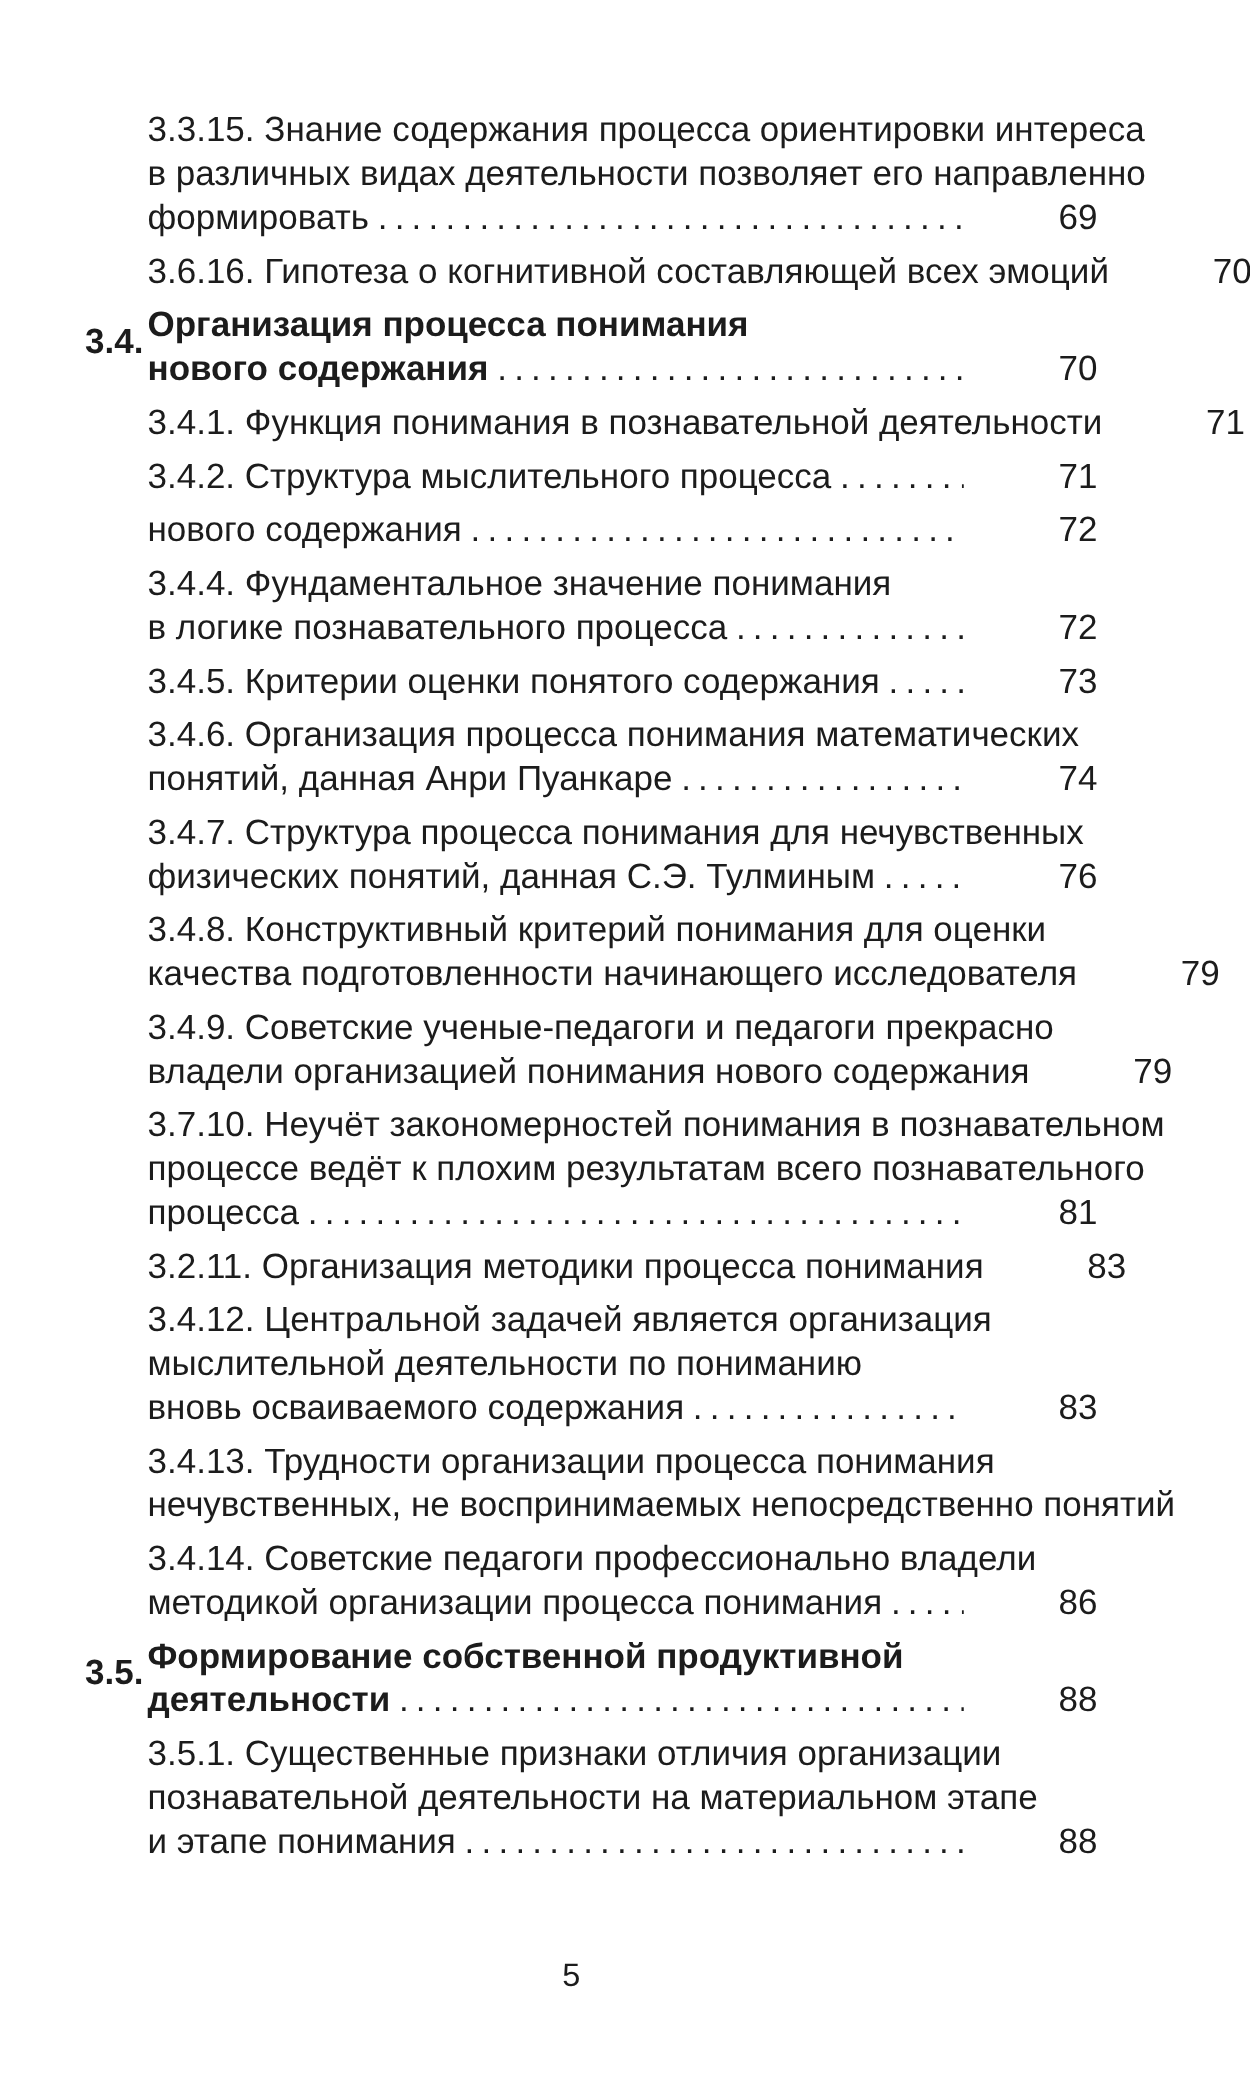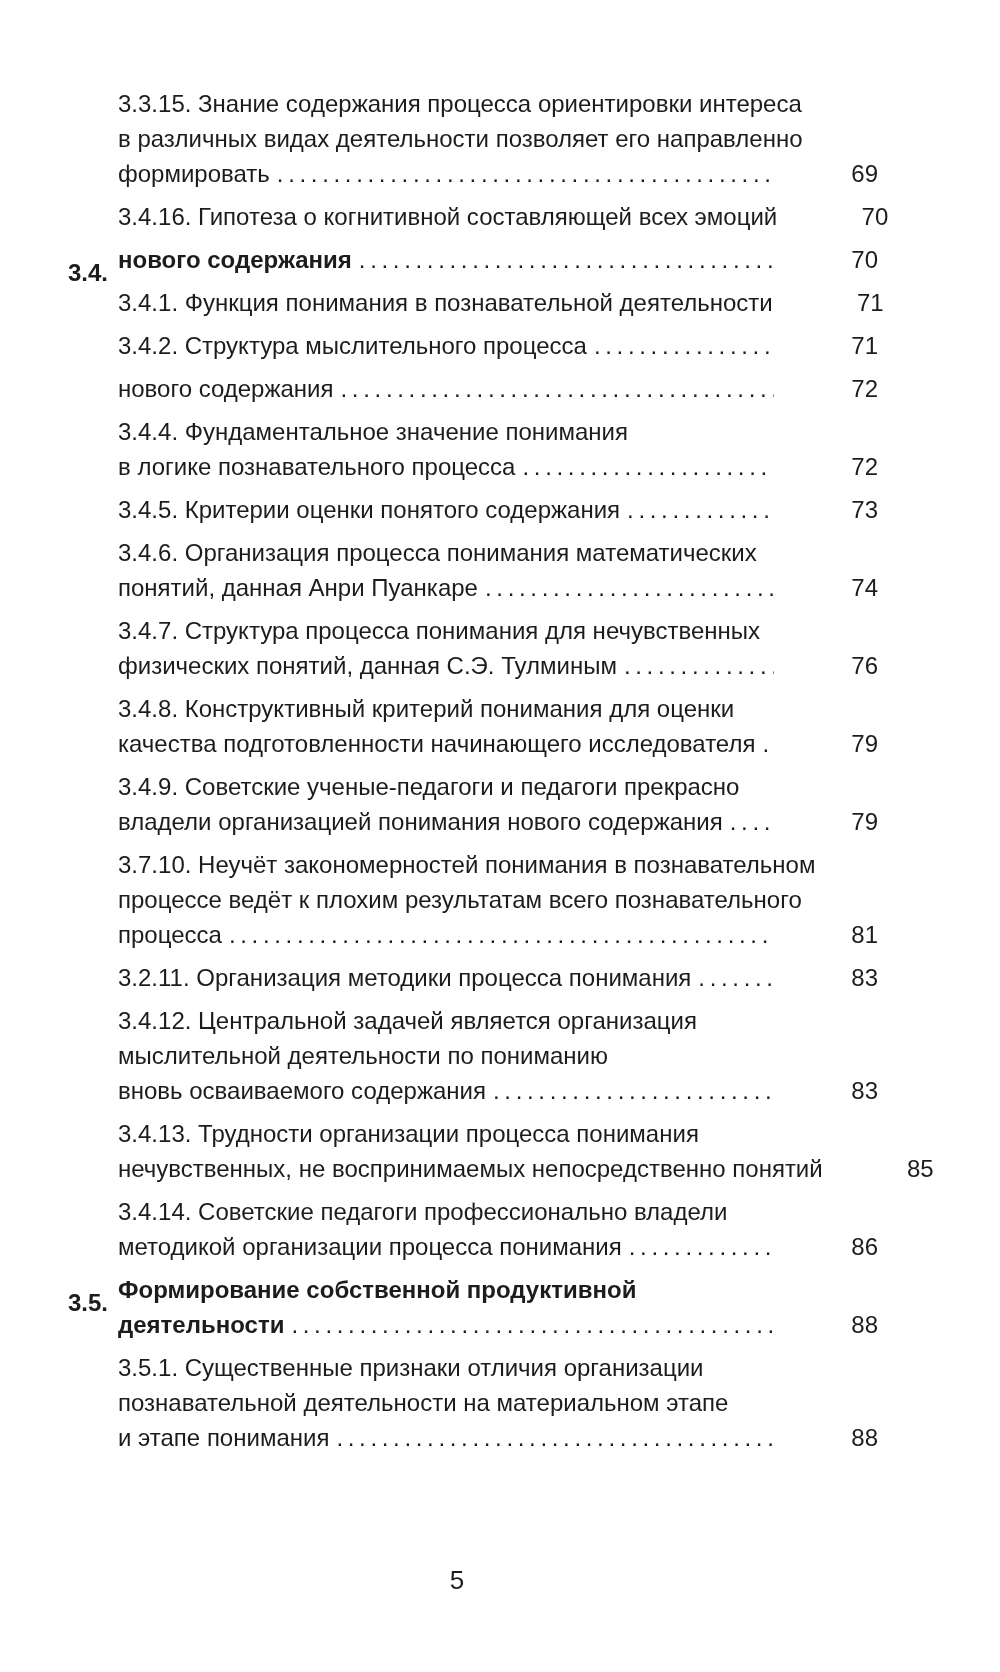--- a/index.html
+++ b/index.html
@@ -28,7 +28,7 @@
   }
   .entry {
     margin-bottom: 8px;
-    font-size: 24px;
+    font-size: 28px;
     line-height: 35px;
   }
   .entry .line {

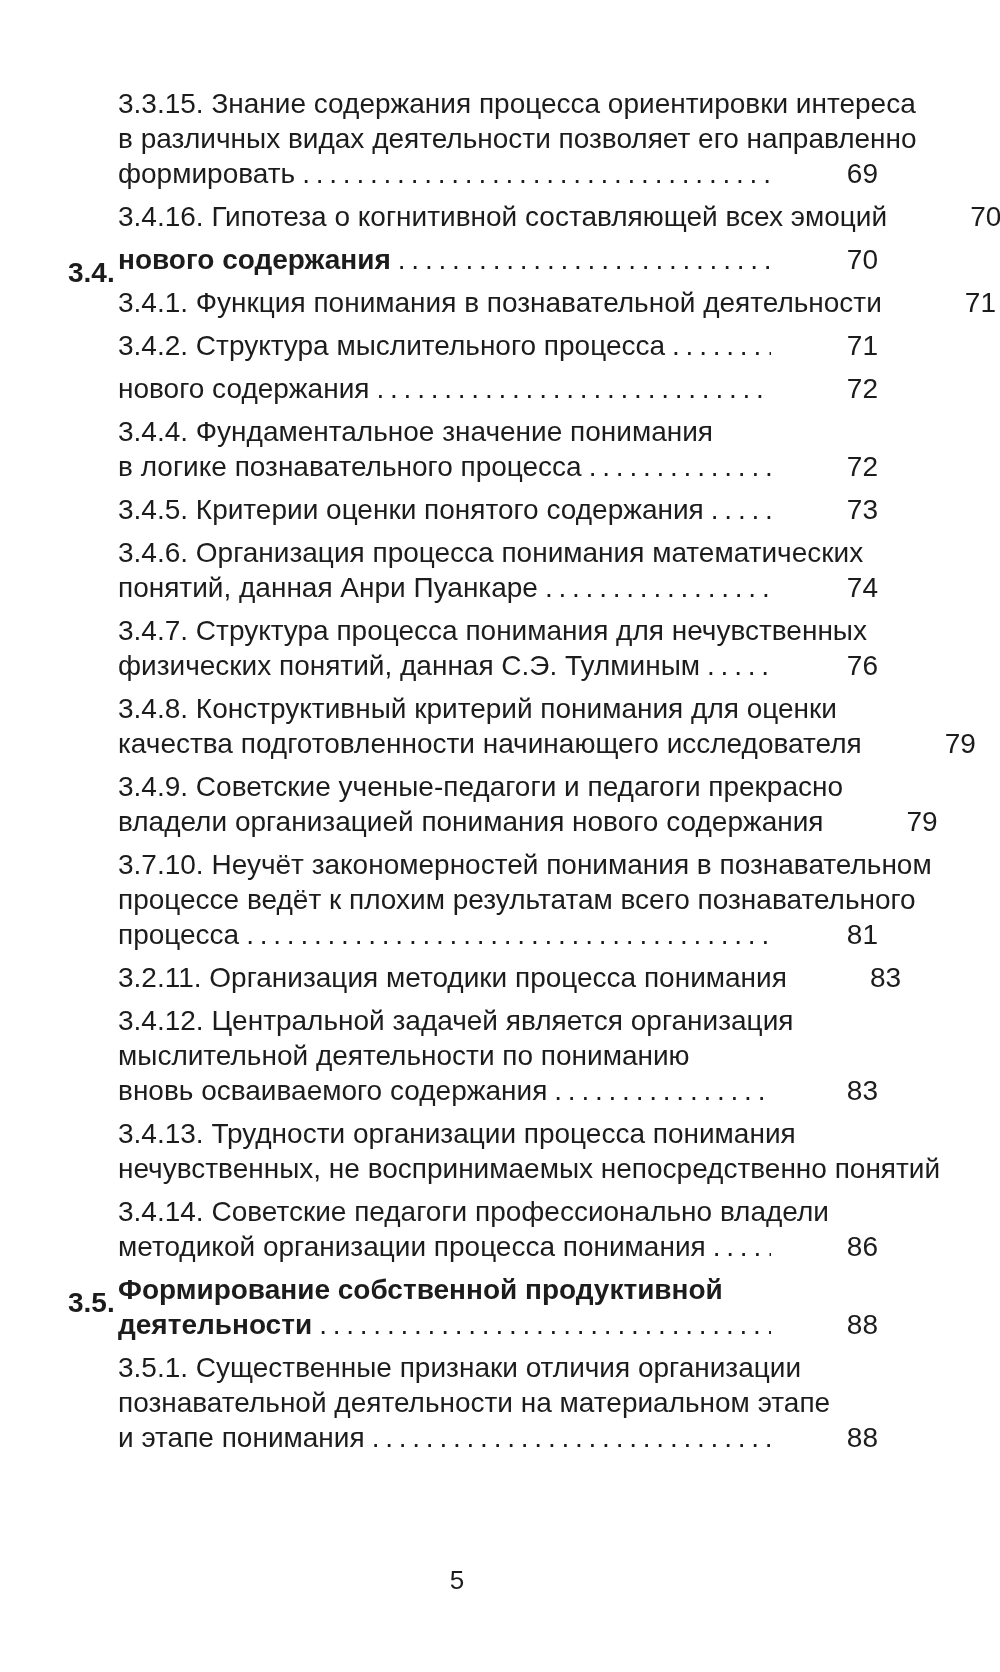--- a/index.html
+++ b/index.html
@@ -96,7 +96,7 @@
       </div>
       <div class="entry">
         <div class="line last">
-          <span class="line-text">3.4.16. Гипотеза о когнитивной составляющей всех эмоций</span>
+          <span class="line-text">3.6.16. Гипотеза о когнитивной составляющей всех эмоций</span>
           <span class="leader">. . . . . . . . . . . . . . . . . . . . . . . . . . . . . . . . . . . . . . . . . . . . . . . . . . . . . . . . . . . . . . . . . . . . . . </span>
           <span class="pagenum">70</span>
         </div>

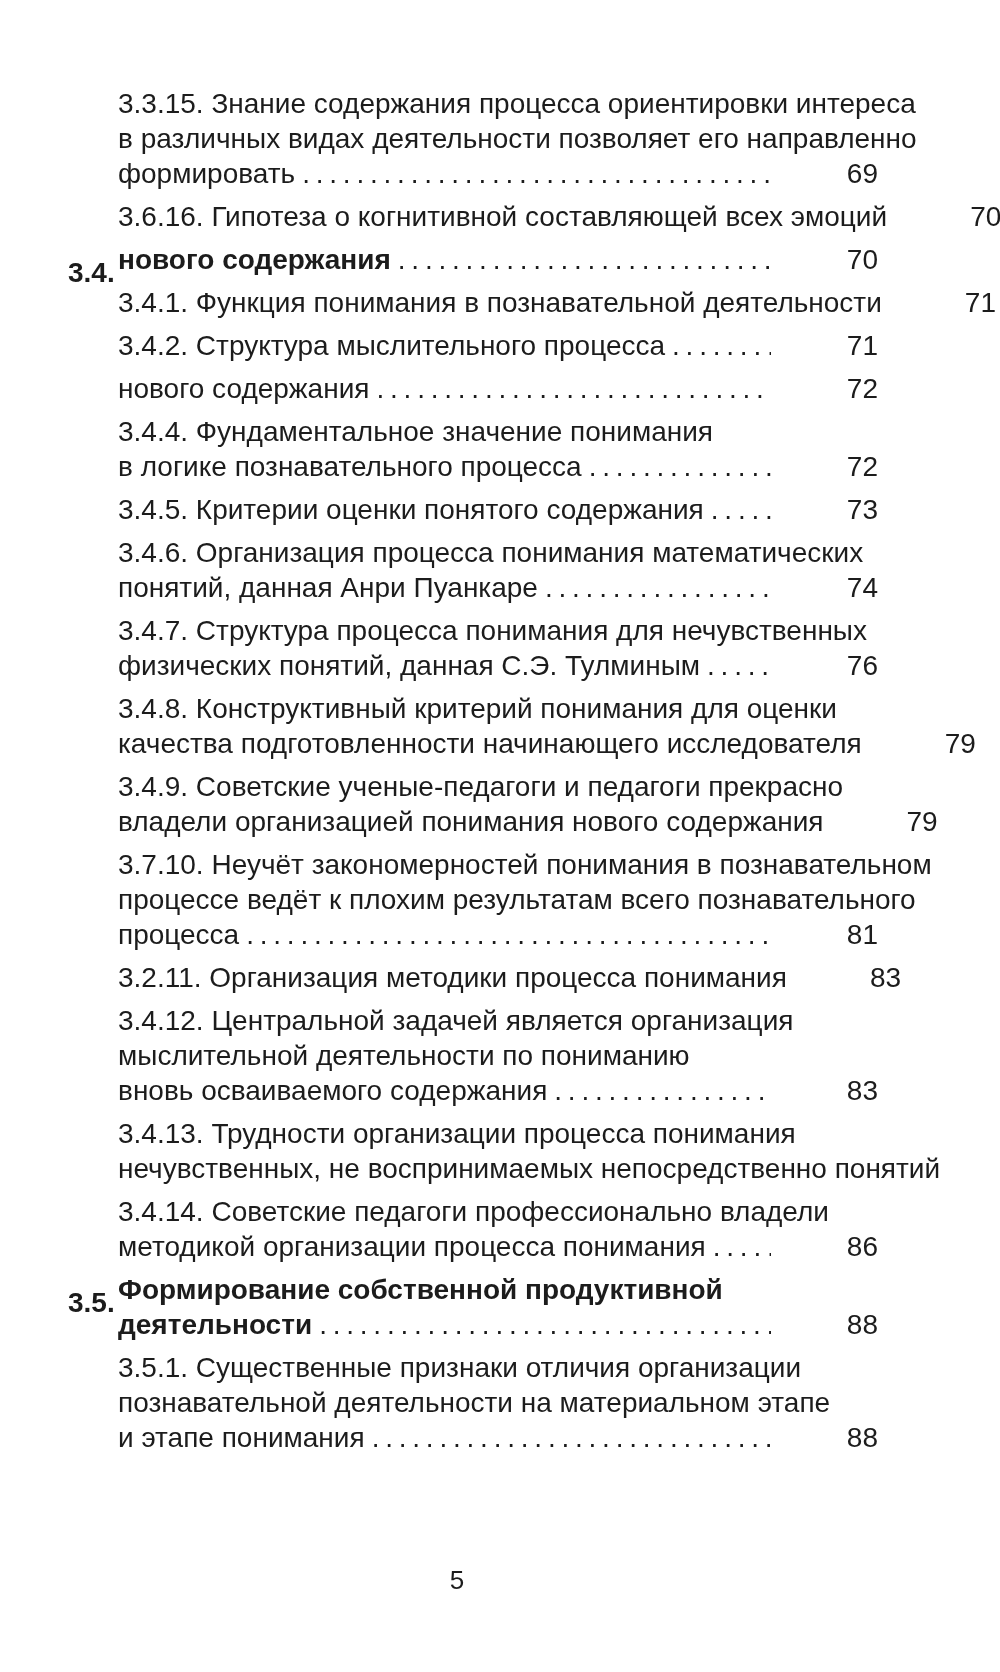--- a/index.html
+++ b/index.html
@@ -102,7 +102,7 @@
         </div>
       </div>
       <div class="entry section">
-        <div class="line"><span class="sec-num">3.4.</span></div>
+        <div class="line"><span class="sec-num">3.4.</span><span class="line-text">Организация процесса понимания</span></div>
         <div class="line last">
           <span class="line-text">нового содержания</span>
           <span class="leader">. . . . . . . . . . . . . . . . . . . . . . . . . . . . . . . . . . . . . . . . . . . . . . . . . . . . . . . . . . . . . . . . . . . . . . </span>

